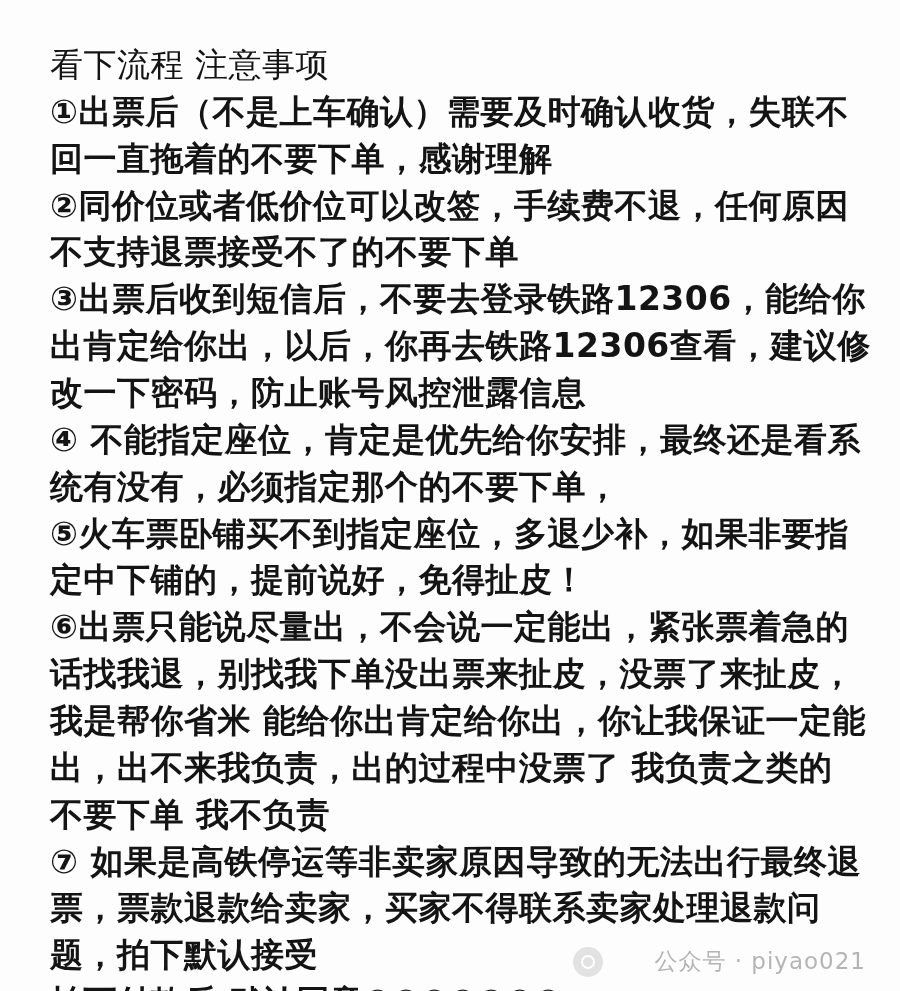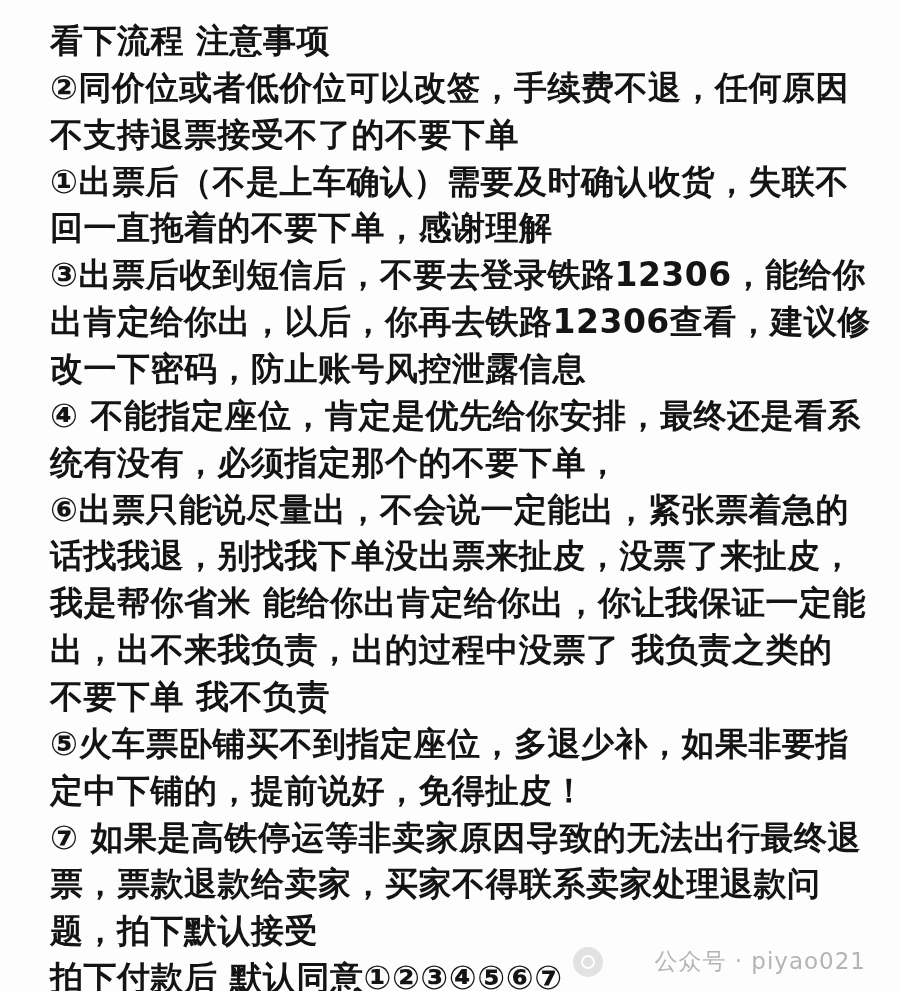--- a/index.html
+++ b/index.html
@@ -36,7 +36,8 @@
     word-break: break-all;
   }
   .title-line {
-    font-weight: 700;
+    font-weight: 400;
+    margin-top: 24px;
   }
   .watermark {
     position: absolute;

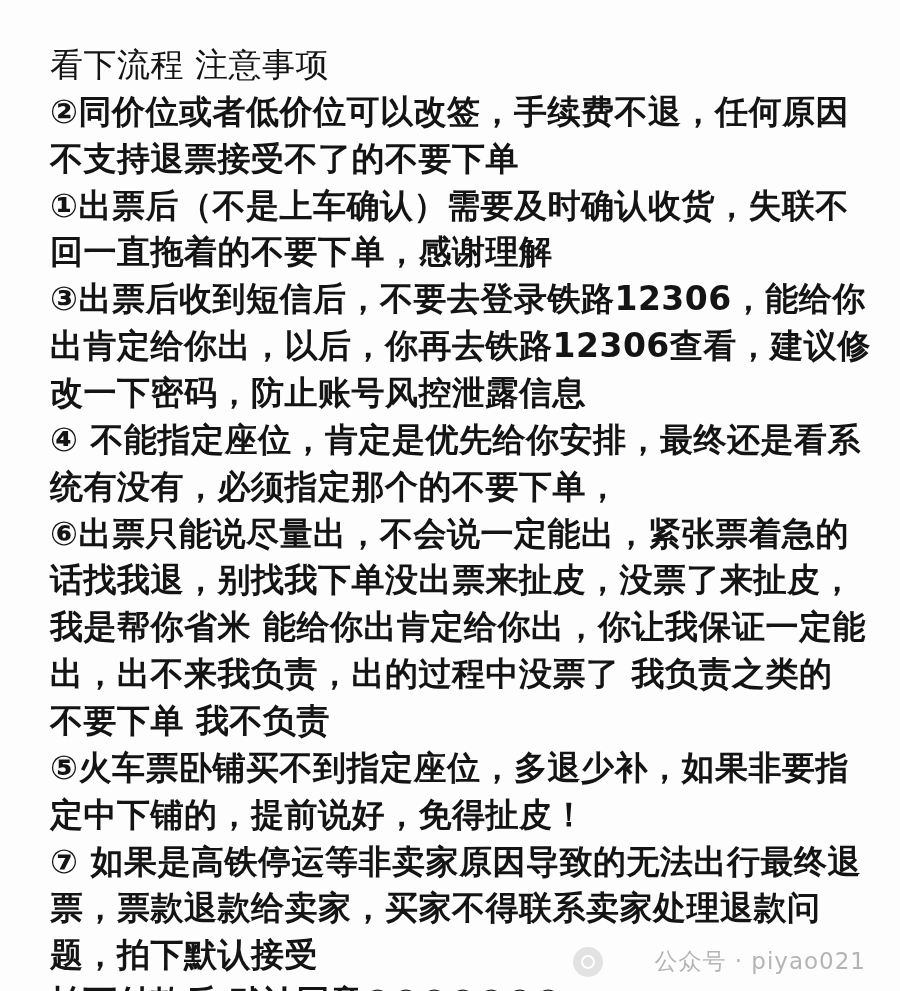--- a/index.html
+++ b/index.html
@@ -82,8 +82,8 @@
 <div class="page">
   <div class="notice-body">
     <div class="notice-line title-line">看下流程 注意事项</div>
+    <div class="notice-line">①出票后（不是上车确认）需要及时确认收货，失联不回一直拖着的不要下单，感谢理解</div>
     <div class="notice-line">②同价位或者低价位可以改签，手续费不退，任何原因不支持退票接受不了的不要下单</div>
-    <div class="notice-line">①出票后（不是上车确认）需要及时确认收货，失联不回一直拖着的不要下单，感谢理解</div>
     <div class="notice-line">③出票后收到短信后，不要去登录铁路12306，能给你出肯定给你出，以后，你再去铁路12306查看，建议修改一下密码，防止账号风控泄露信息</div>
     <div class="notice-line">④ 不能指定座位，肯定是优先给你安排，最终还是看系统有没有，必须指定那个的不要下单，</div>
     <div class="notice-line">⑥出票只能说尽量出，不会说一定能出，紧张票着急的话找我退，别找我下单没出票来扯皮，没票了来扯皮，我是帮你省米 能给你出肯定给你出，你让我保证一定能出，出不来我负责，出的过程中没票了 我负责之类的 不要下单 我不负责</div>

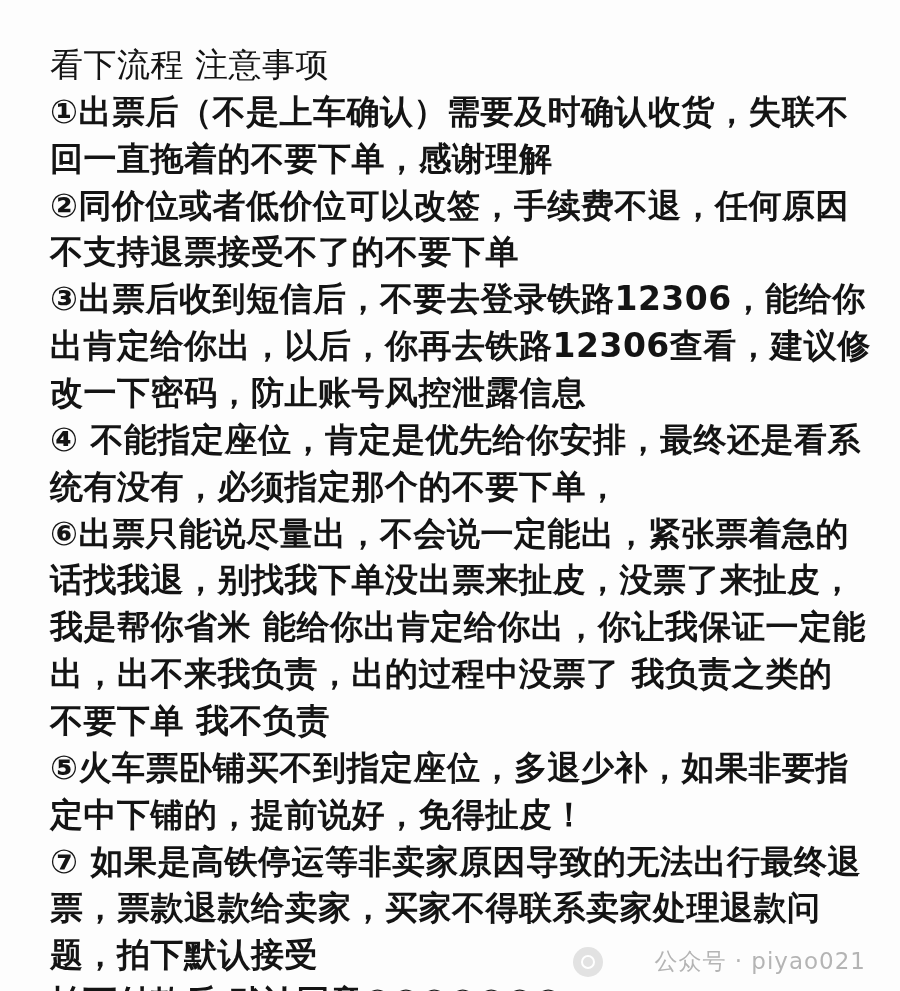--- a/index.html
+++ b/index.html
@@ -86,8 +86,8 @@
     <div class="notice-line">②同价位或者低价位可以改签，手续费不退，任何原因不支持退票接受不了的不要下单</div>
     <div class="notice-line">③出票后收到短信后，不要去登录铁路12306，能给你出肯定给你出，以后，你再去铁路12306查看，建议修改一下密码，防止账号风控泄露信息</div>
     <div class="notice-line">④ 不能指定座位，肯定是优先给你安排，最终还是看系统有没有，必须指定那个的不要下单，</div>
+    <div class="notice-line">⑤火车票卧铺买不到指定座位，多退少补，如果非要指定中下铺的，提前说好，免得扯皮！</div>
     <div class="notice-line">⑥出票只能说尽量出，不会说一定能出，紧张票着急的话找我退，别找我下单没出票来扯皮，没票了来扯皮，我是帮你省米 能给你出肯定给你出，你让我保证一定能出，出不来我负责，出的过程中没票了 我负责之类的 不要下单 我不负责</div>
-    <div class="notice-line">⑤火车票卧铺买不到指定座位，多退少补，如果非要指定中下铺的，提前说好，免得扯皮！</div>
     <div class="notice-line">⑦ 如果是高铁停运等非卖家原因导致的无法出行最终退票，票款退款给卖家，买家不得联系卖家处理退款问题，拍下默认接受</div>
     <div class="notice-line">拍下付款后 默认同意①②③④⑤⑥⑦</div>
   </div>

